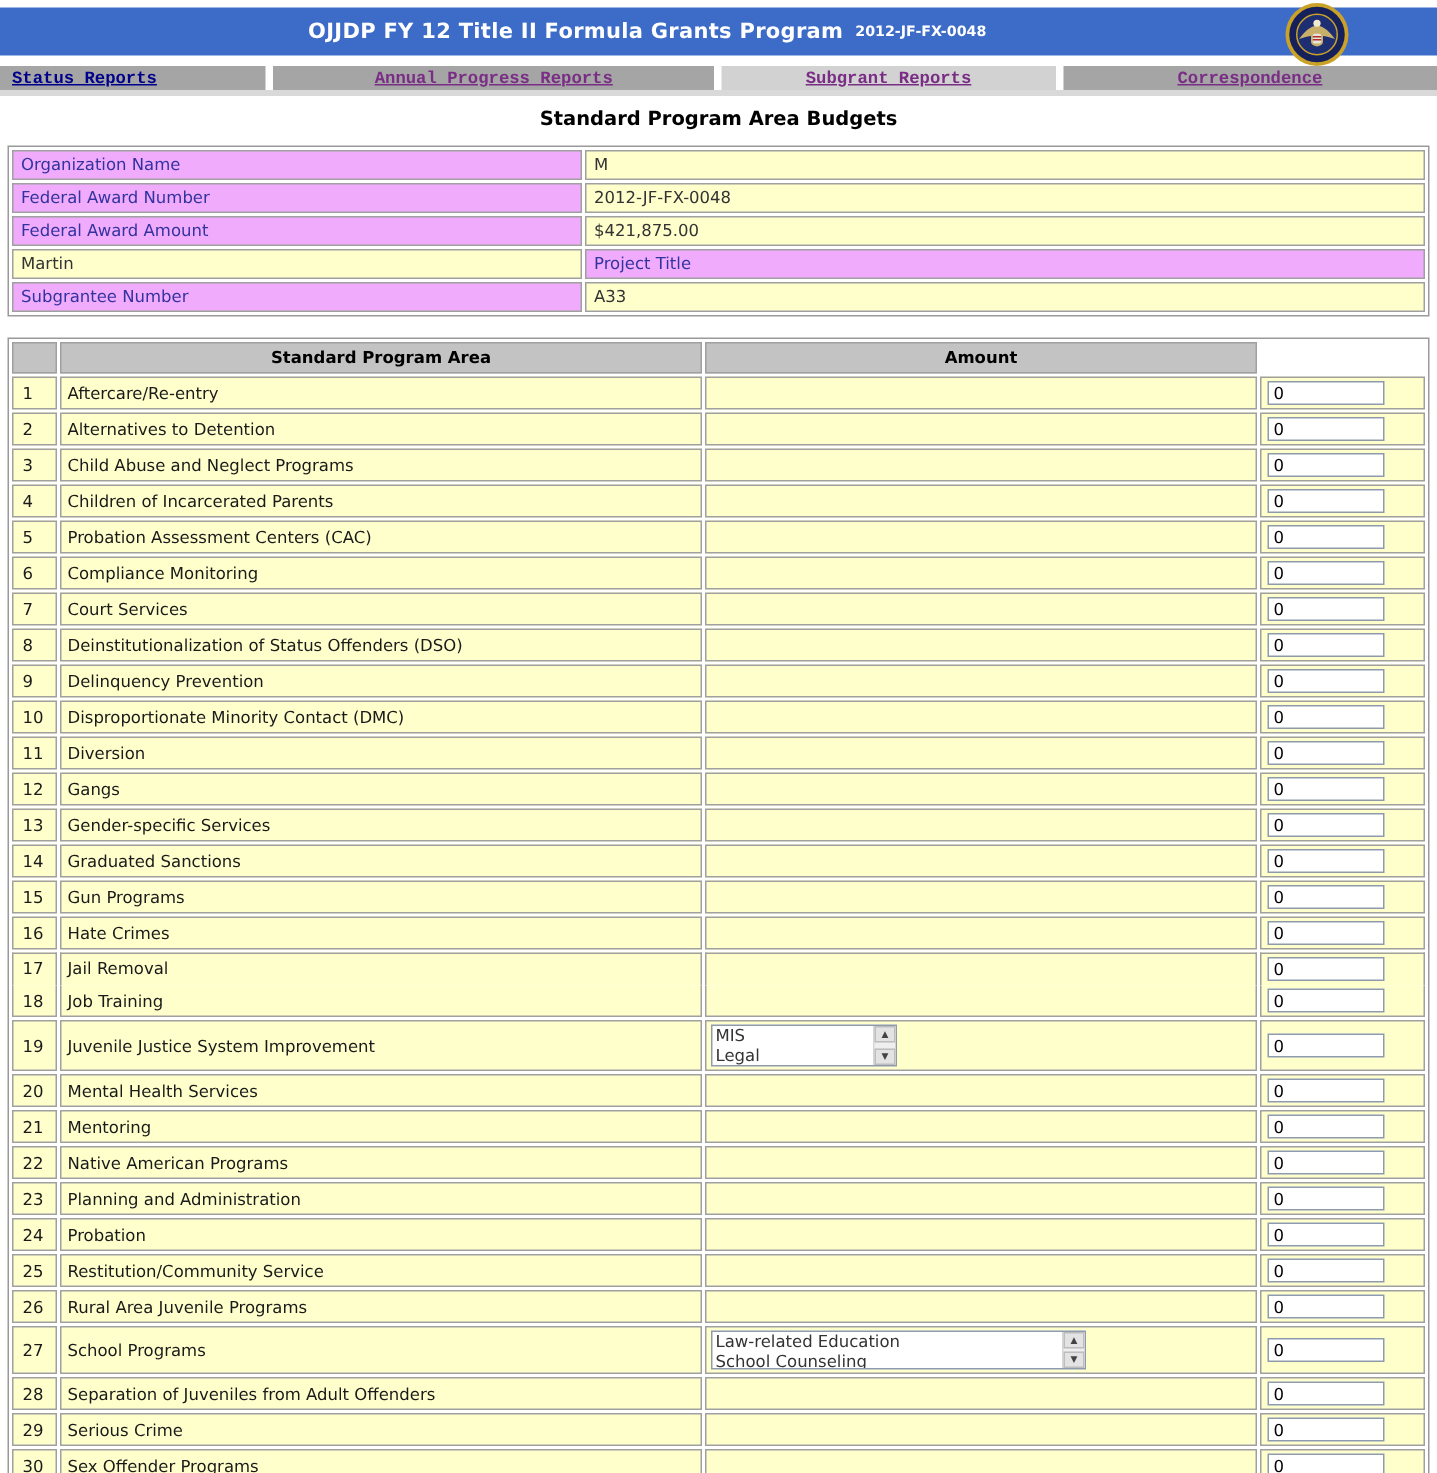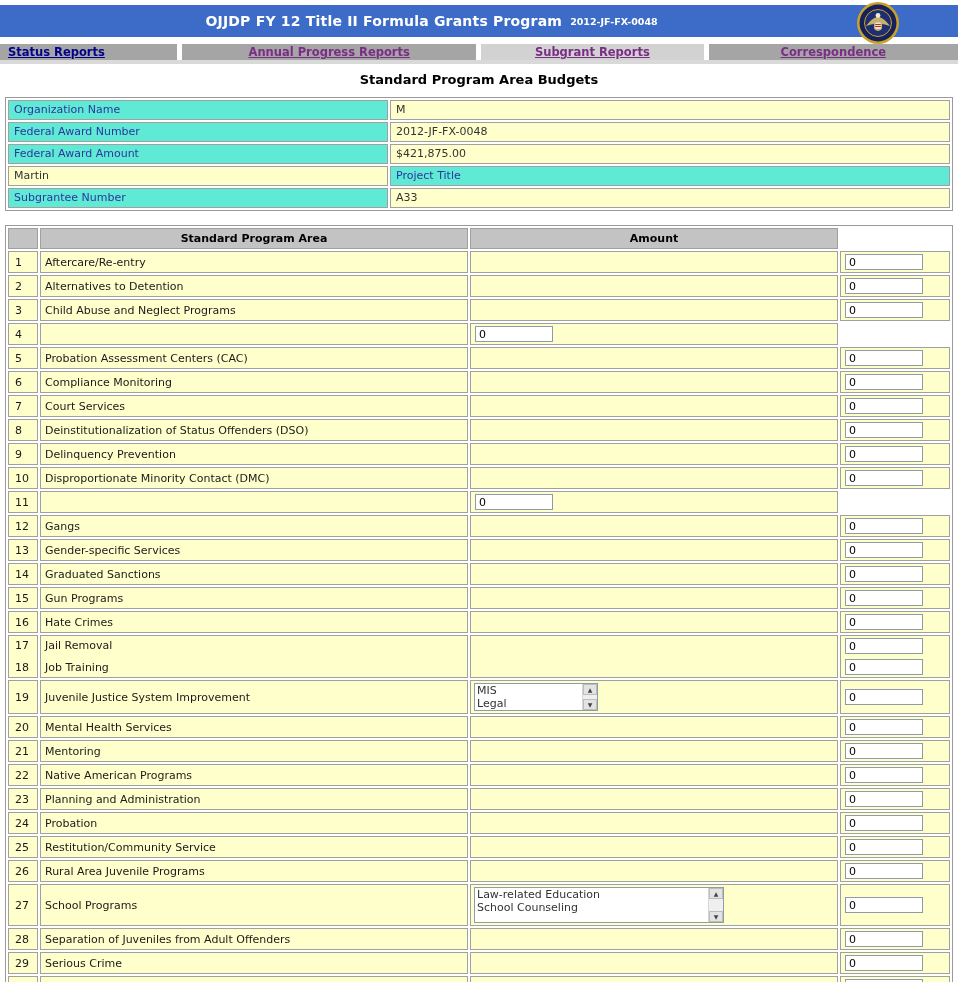--- a/index.html
+++ b/index.html
@@ -16,7 +16,7 @@
   
   .tabs { display:flex; gap:5px; margin-top:7px; }
   .tab { height:16px; background:#a5a5a5; display:flex; align-items:center; justify-content:center;
-         font-weight:bold; font-size:11.5px; text-decoration:underline; cursor:pointer; }
+         font-weight:bold; font-size:11.5px; text-decoration:underline; cursor:pointer;font-family:Liberation Mono, monospace; }
   .tab.active { background:#d2d2d2; }
   .tab-1 { width:183px; justify-content:flex-start; padding-left:8px; color:#00008b; }
   .tab-2 { width:304px; color:#7a2d85; }

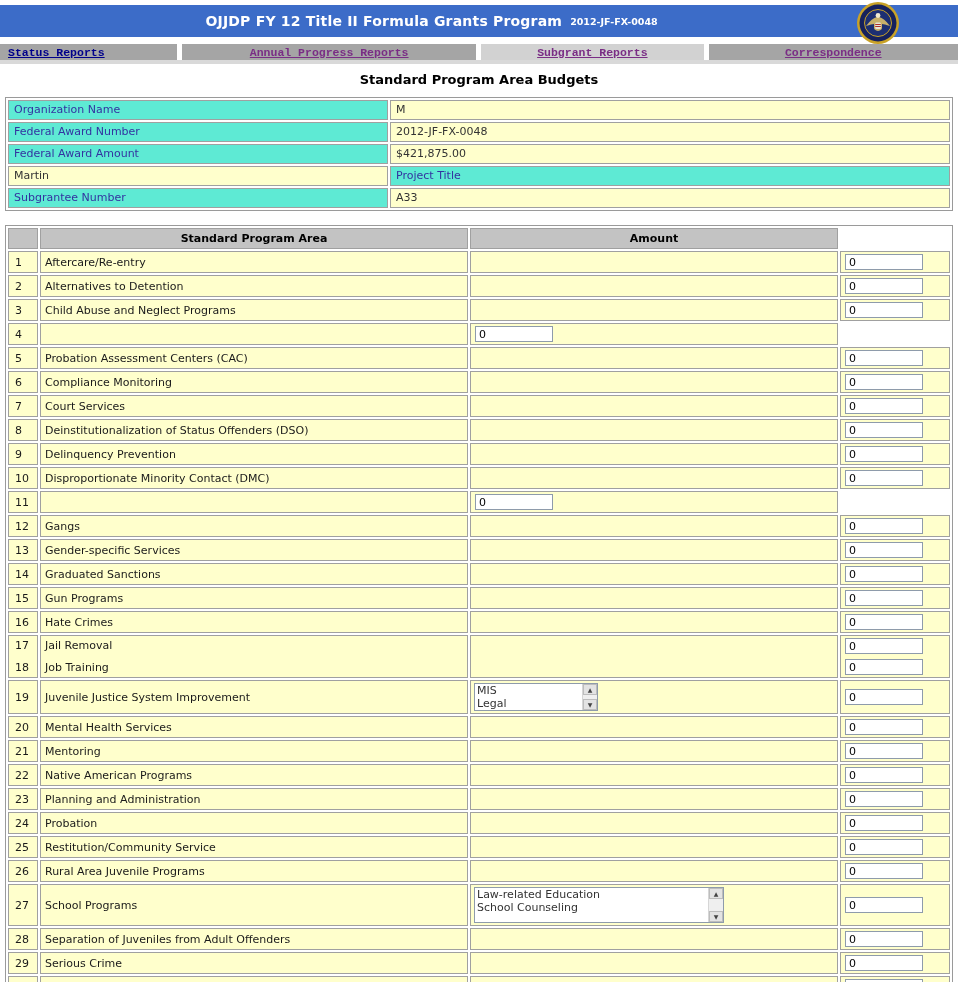--- a/index.html
+++ b/index.html
@@ -32,7 +32,7 @@
   .info-row { display:grid; grid-template-columns:380px 1fr; column-gap:2px; margin-top:2px; }
   .info-row:first-child { margin-top:0; }
   .info-cell { border:1px solid #a0a0a0; padding:2px 5px 2px; line-height:14px; }
-  .info-label { background:#5eead4; color:#3333a0; }
+  .info-label { background:#f0abfc; color:#3333a0; }
   .info-value { background:#ffffcc; color:#333; }
 
   

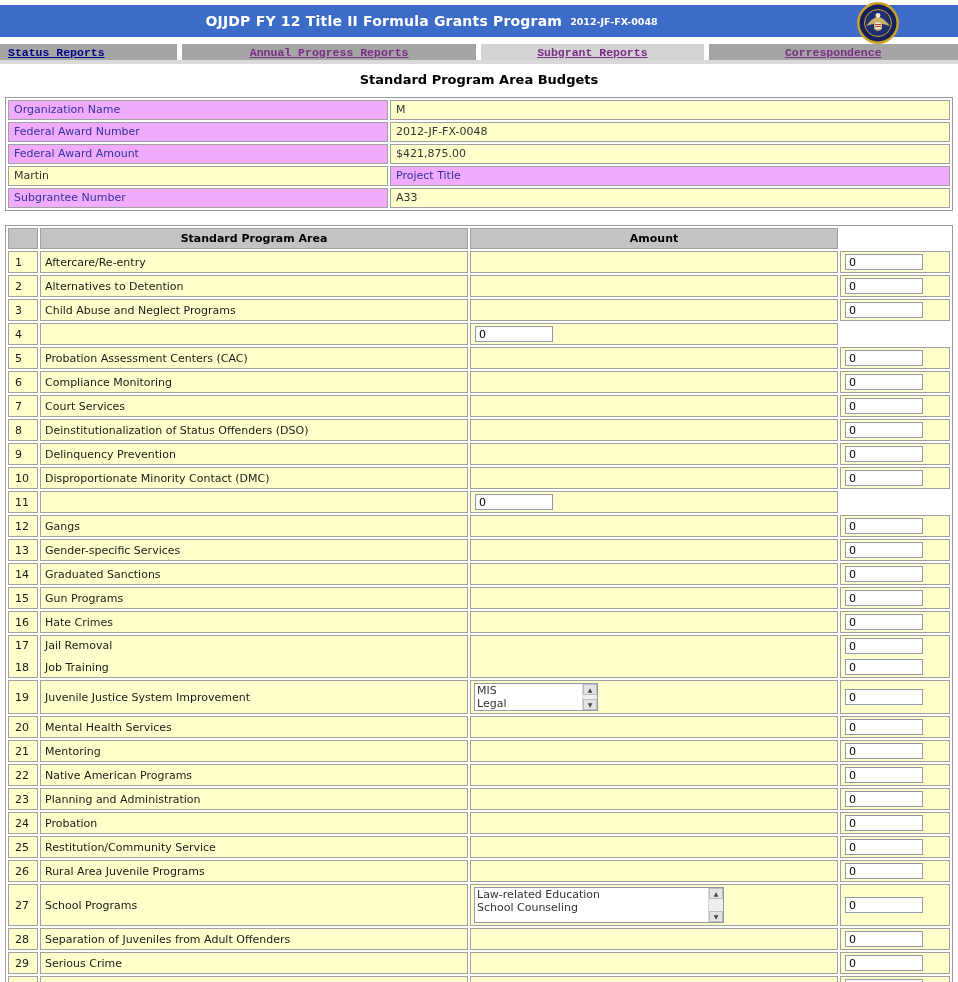--- a/index.html
+++ b/index.html
@@ -146,6 +146,7 @@
   </div>
       <div class="brow">
     <div class="cell num">4</div>
+    <div class="cell area">Children of Incarcerated Parents</div>
     <div class="cell sub"></div>
     <div class="cell amt">
           <input class="amount-input" value="0" style="">

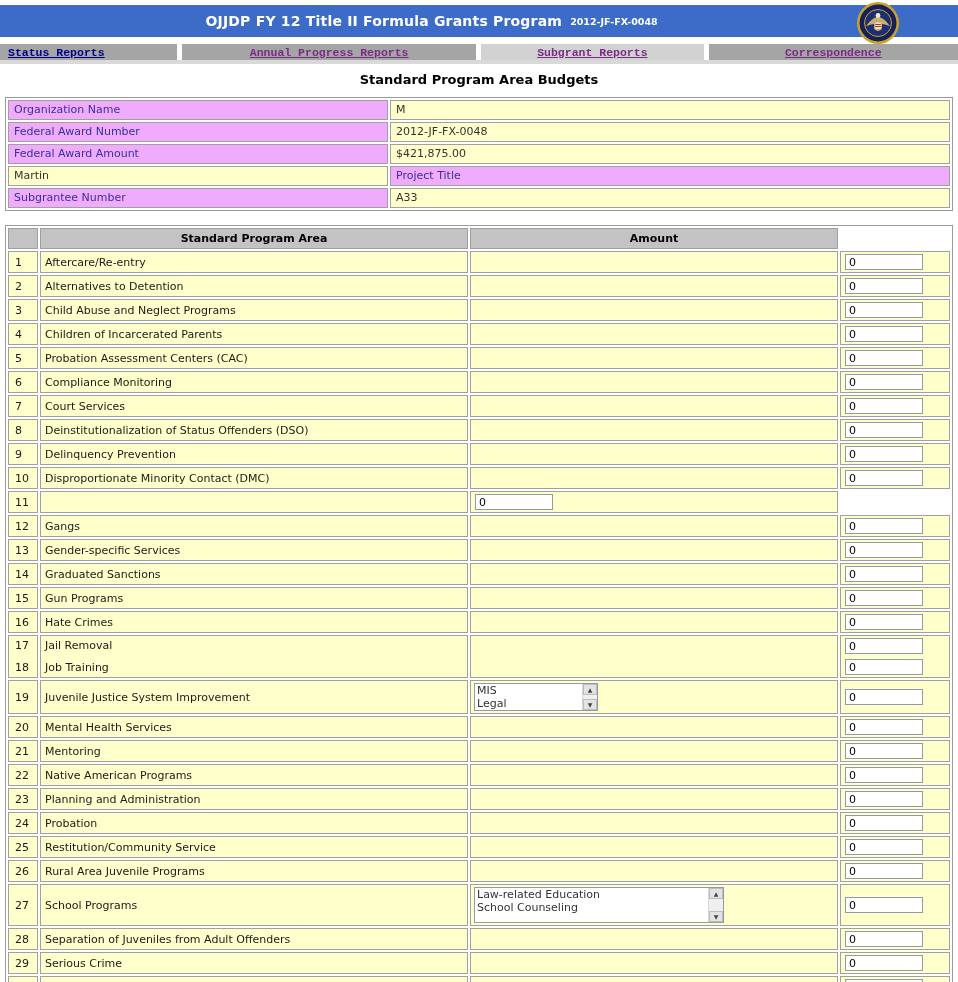--- a/index.html
+++ b/index.html
@@ -202,6 +202,7 @@
   </div>
       <div class="brow">
     <div class="cell num">11</div>
+    <div class="cell area">Diversion</div>
     <div class="cell sub"></div>
     <div class="cell amt">
           <input class="amount-input" value="0" style="">

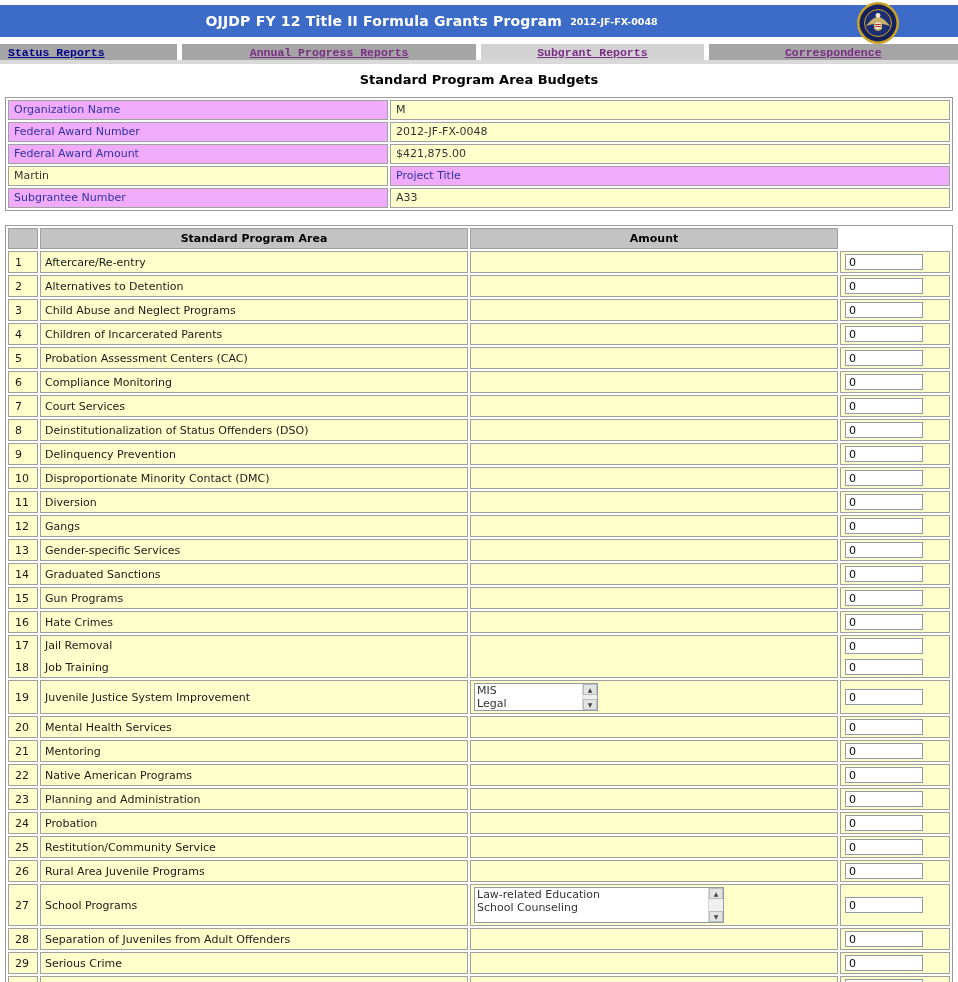--- a/index.html
+++ b/index.html
@@ -344,7 +344,7 @@
     <div class="cell num">27</div>
     <div class="cell area">School Programs</div>
     <div class="cell sub">
-          <div class="listbox" style="width: 250px; height: 36px;">
+          <div class="listbox" style="width: 250px; height: 26px;">
             <div class="opts">
               <div class="opt">Law-related Education</div>
               <div class="opt">School Counseling</div>

